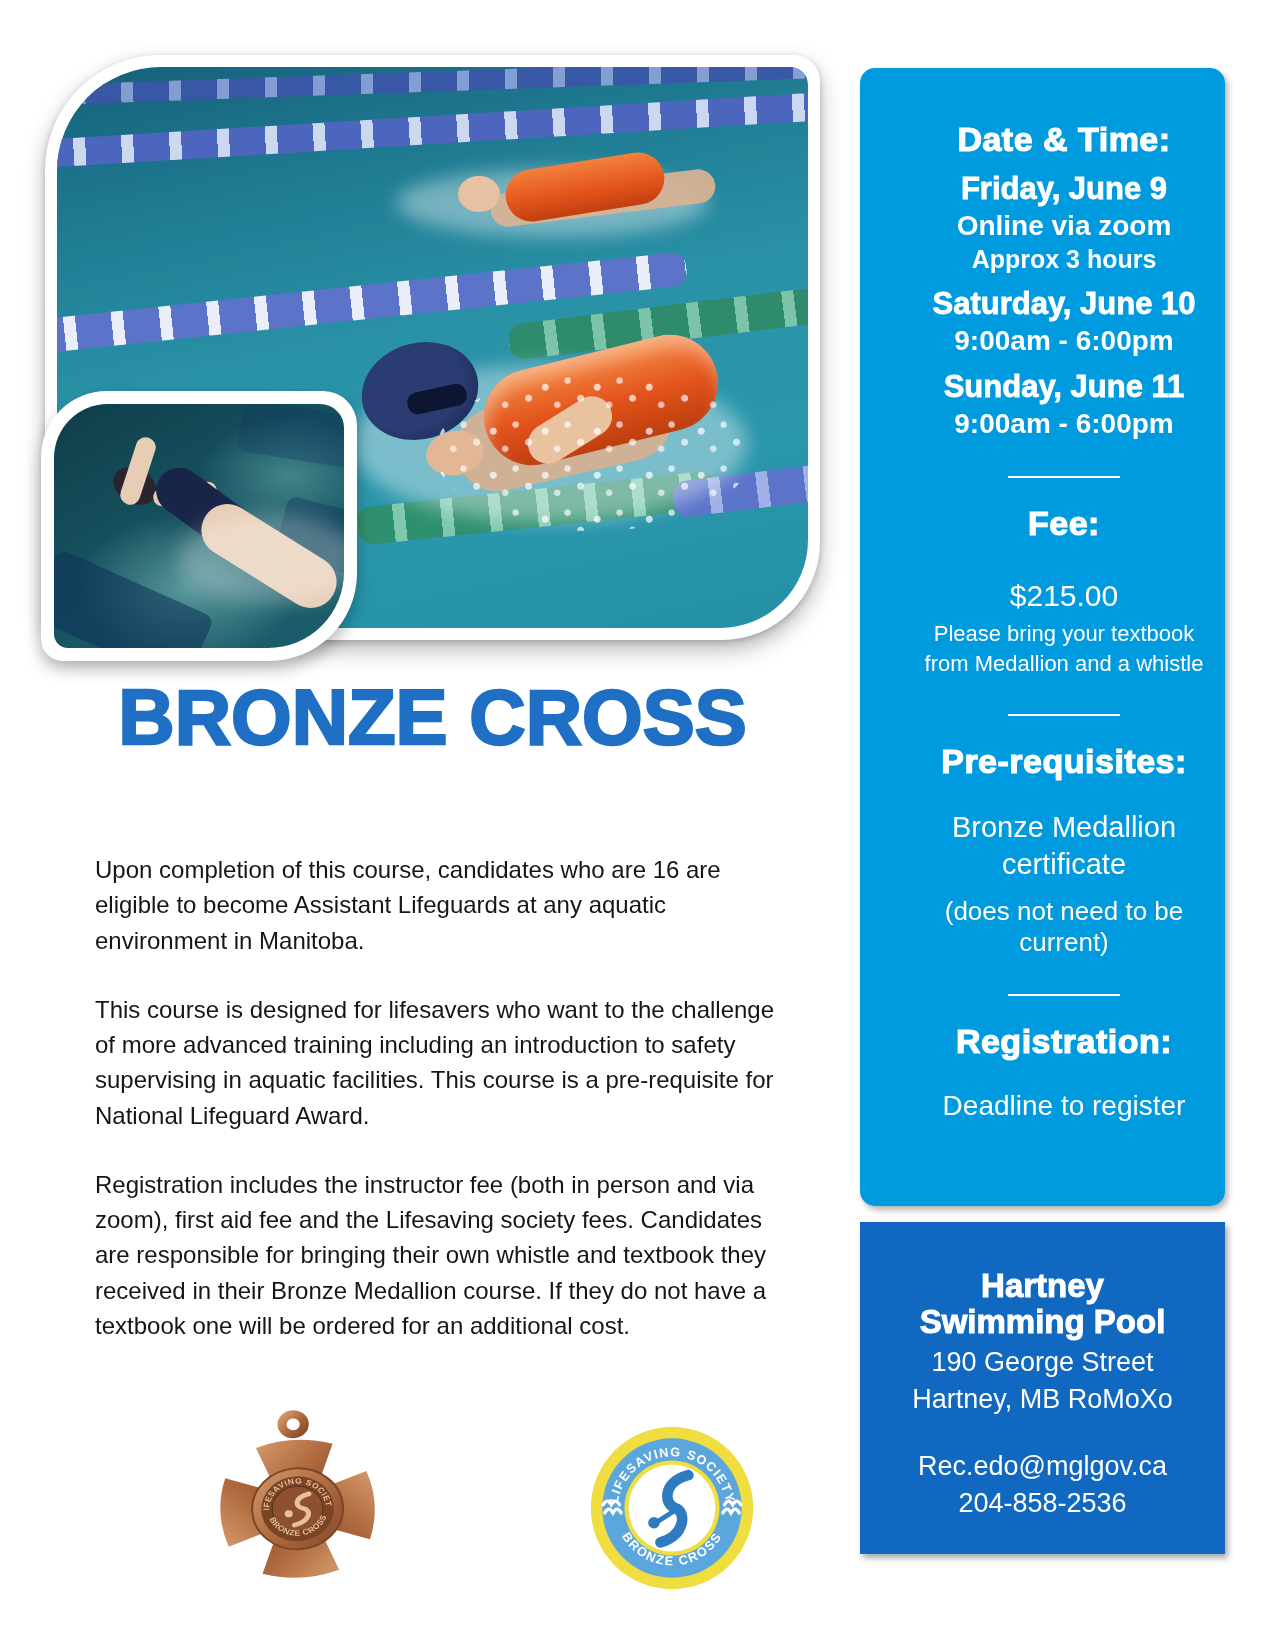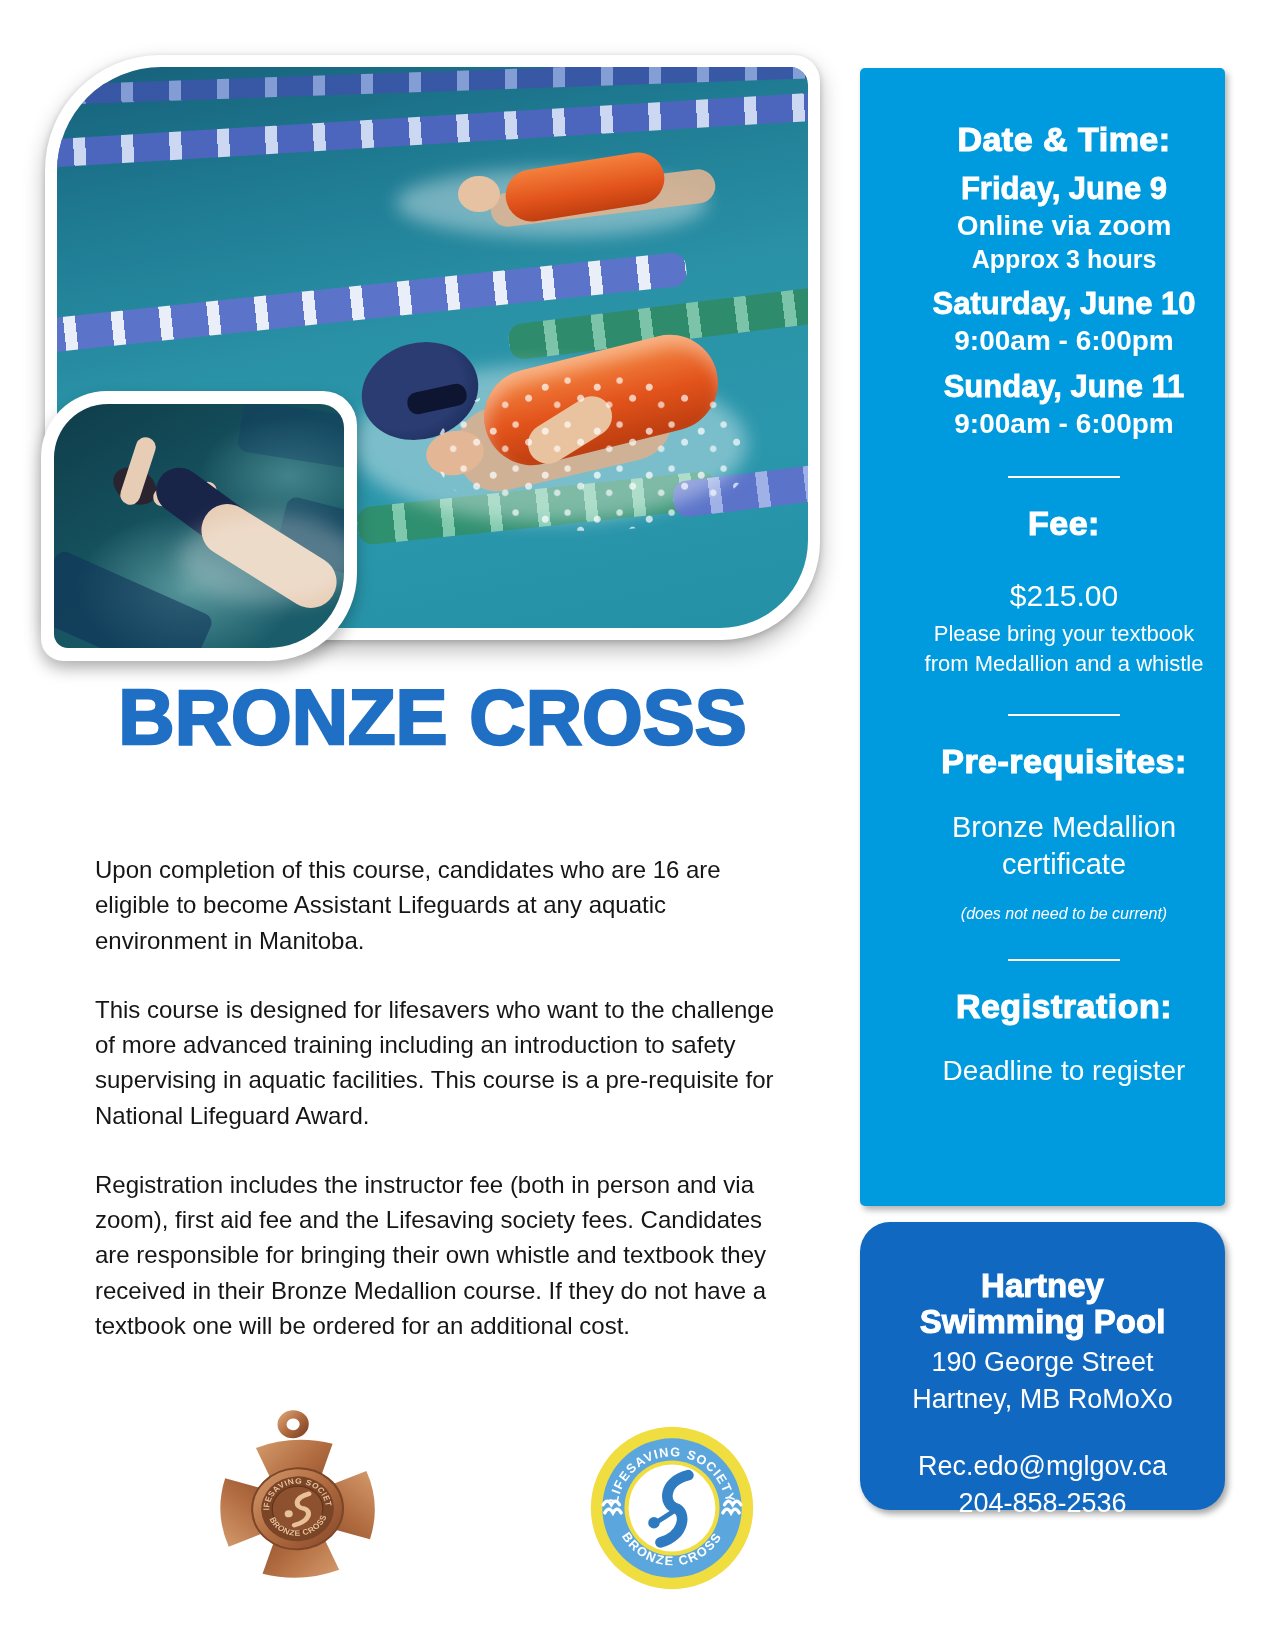--- a/index.html
+++ b/index.html
@@ -82,7 +82,7 @@
 
   
   .sidebar{position:absolute;left:860px;top:68px;width:365px;height:1138px;background:#009ade;
-     color:#fff;text-align:center;border-radius:5px;box-shadow:3px 4px 6px rgba(0,0,0,.3);
+     color:#fff;text-align:center;border-radius:15px;box-shadow:3px 4px 6px rgba(0,0,0,.3);
      box-sizing:border-box;padding-top:52px;padding-left:43px;}
   .sb-heading{font-size:34px;font-weight:bold;-webkit-text-stroke:1.2px #fff;letter-spacing:.5px;}
   .session{margin-top:12px;}

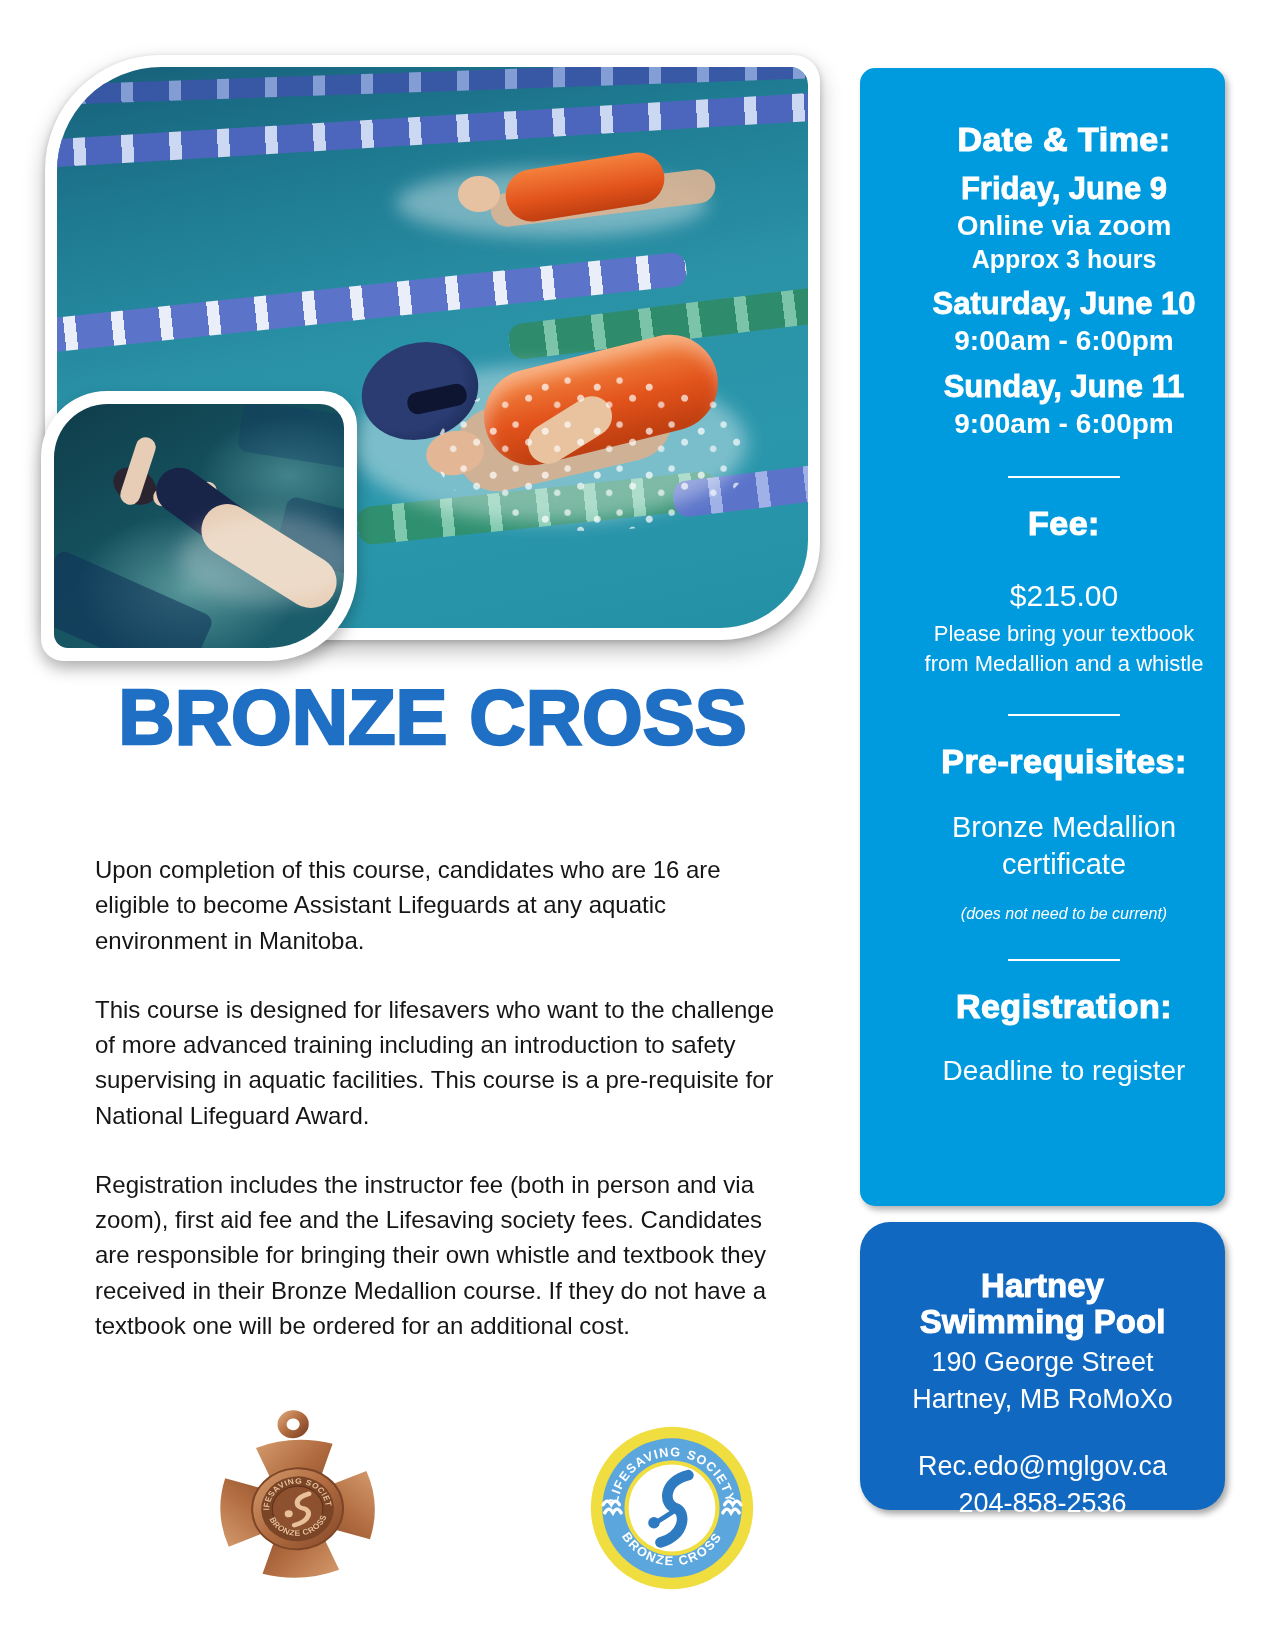--- a/index.html
+++ b/index.html
@@ -94,7 +94,7 @@
   .fee-amount{font-size:30px;margin-top:36px;}
   .fee-note{font-size:22px;line-height:1.35;margin:6px auto 0;width:88%;}
   .prereq-main{font-size:29px;line-height:1.28;margin:28px auto 0;width:70%;}
-  .prereq-note{font-size:16px;margin-top:21px;font-style:italic;}
+  .prereq-note{font-size:26px;margin-top:12px;}
   .reg-line{font-size:28px;line-height:1.35;}
   .reg-block{margin-top:26px;}
 

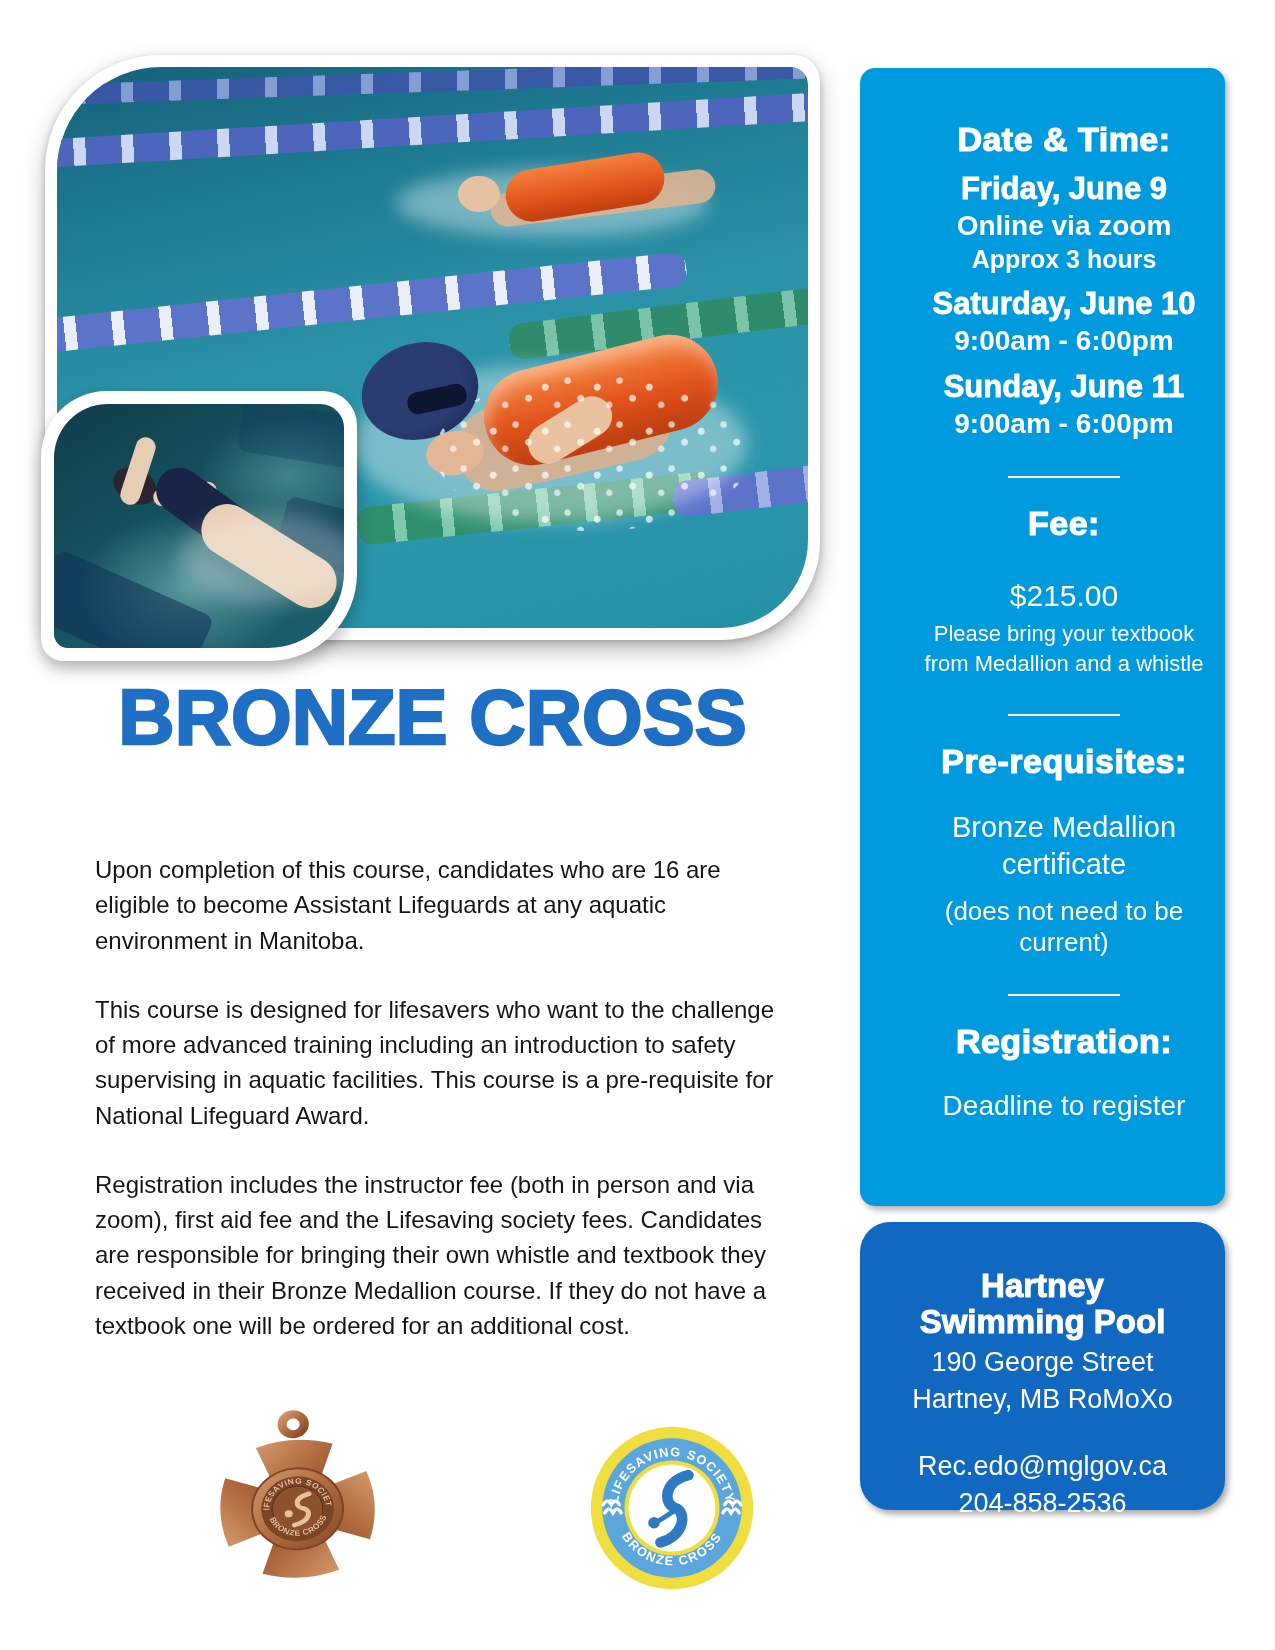--- a/index.html
+++ b/index.html
@@ -99,8 +99,8 @@
   .reg-block{margin-top:26px;}
 
   
-  .contact-box{position:absolute;left:860px;top:1222px;width:365px;height:288px;background:#1168c0;
-     color:#fff;text-align:center;box-shadow:3px 4px 6px rgba(0,0,0,.35);box-sizing:border-box;padding-top:46px;border-radius:30px;}
+  .contact-box{position:absolute;left:860px;top:1222px;width:365px;height:332px;background:#1168c0;
+     color:#fff;text-align:center;box-shadow:3px 4px 6px rgba(0,0,0,.35);box-sizing:border-box;padding-top:46px;}
   .contact-name{font-size:33px;font-weight:bold;line-height:1.1;-webkit-text-stroke:1px #fff;}
   .contact-line{font-size:27px;margin-top:6px;}
   .contact-gap{height:30px;}

